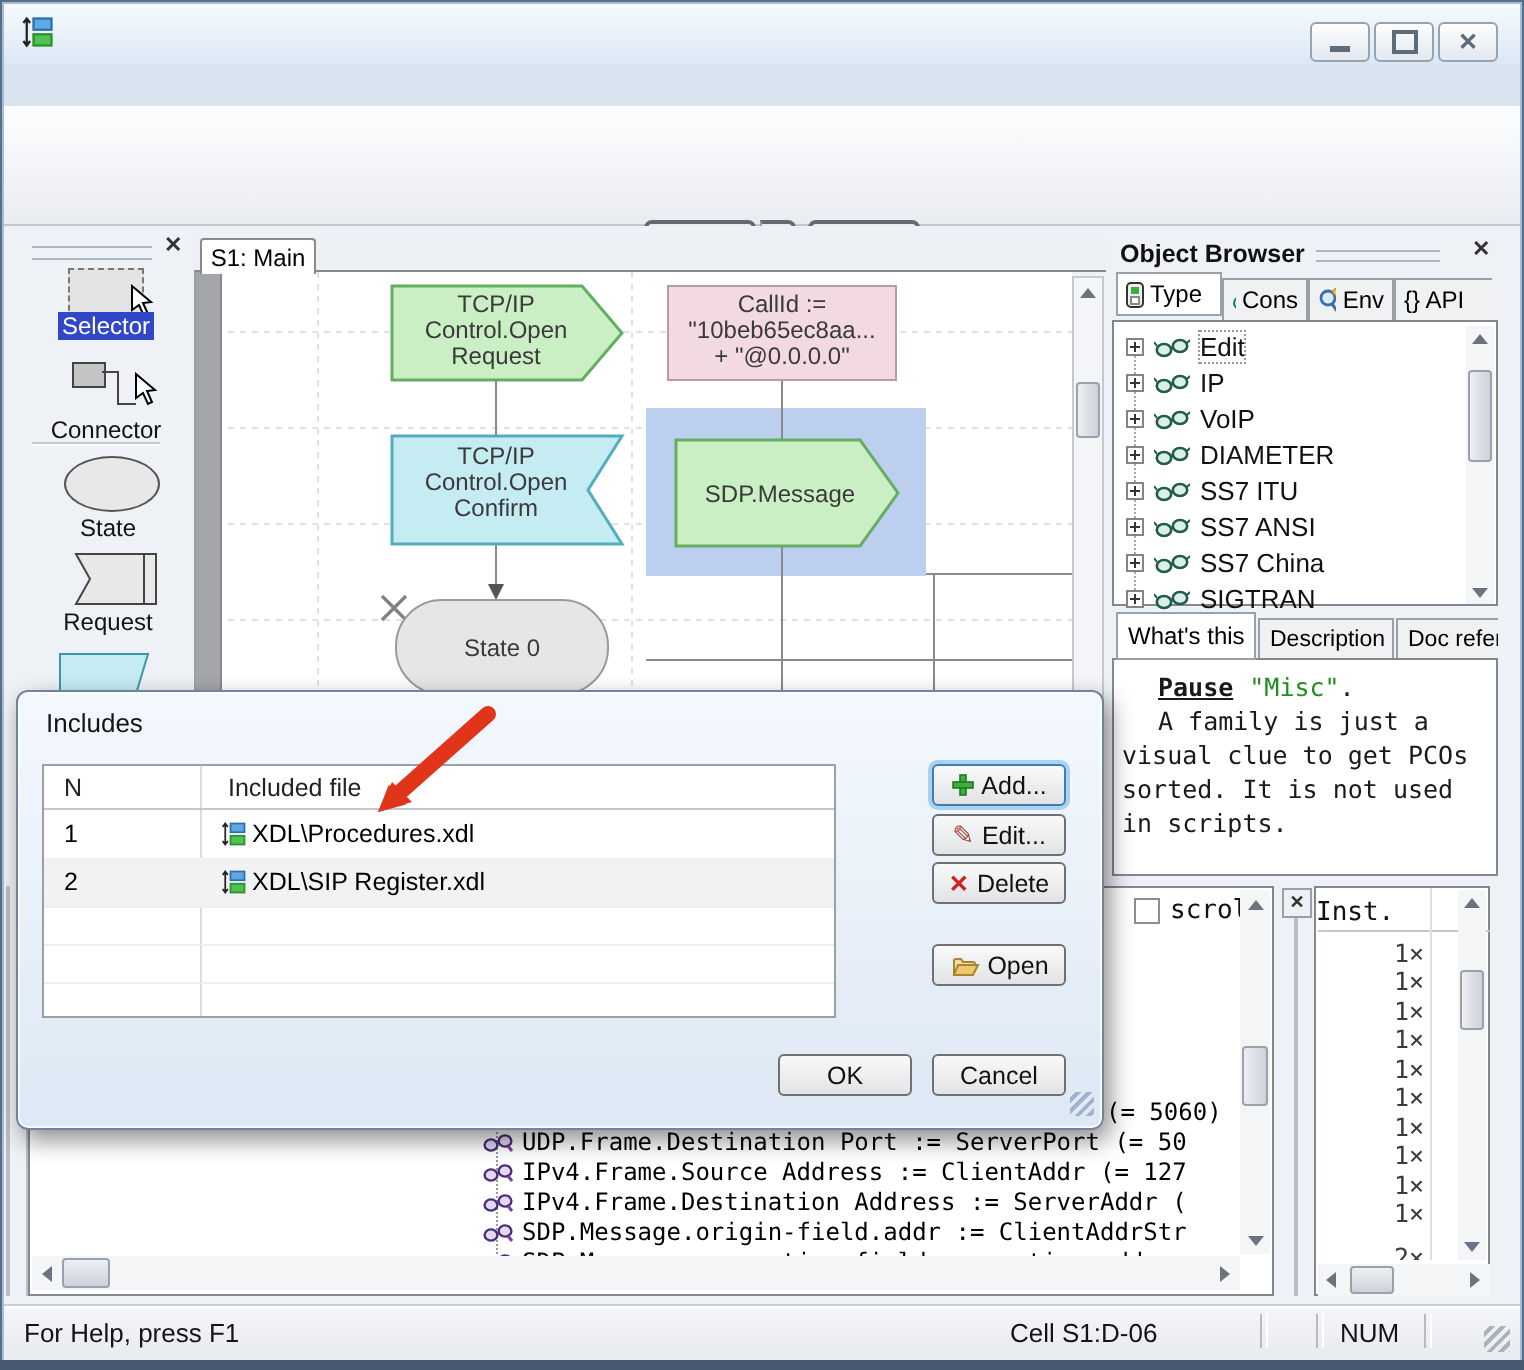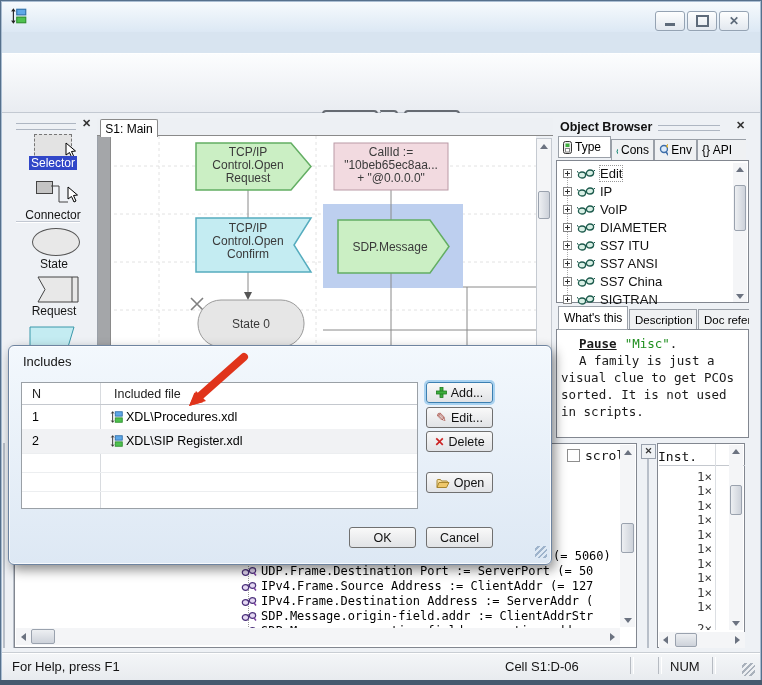--- a/index.html
+++ b/index.html
@@ -62,7 +62,7 @@
           z-index:50;}
   .dbtn{position:absolute;width:67px;height:21px;border:1px solid #707070;border-radius:3px;
         background:linear-gradient(#F9F9F9,#E1E3E6);font-size:12.5px;color:#111;
-        display:flex;align-items:center;justify-content:center;gap:4px;box-sizing:border-box;}
+        display:flex;align-items:center;justify-content:center;gap:4px;box-sizing:border-box;margin-left:40px;}
   .dbtn.focus{border:1px solid #3C7FB1;box-shadow:0 0 0 2px #A9D2F0;}
   .groove{position:absolute;top:657px;height:17px;width:2px;border-left:1px solid #B6BBC2;border-right:1px solid #FFF;}
   .statusbar{left:2px;top:652px;width:758px;height:28px;background:linear-gradient(#F4F6F8,#E8EBEF);

